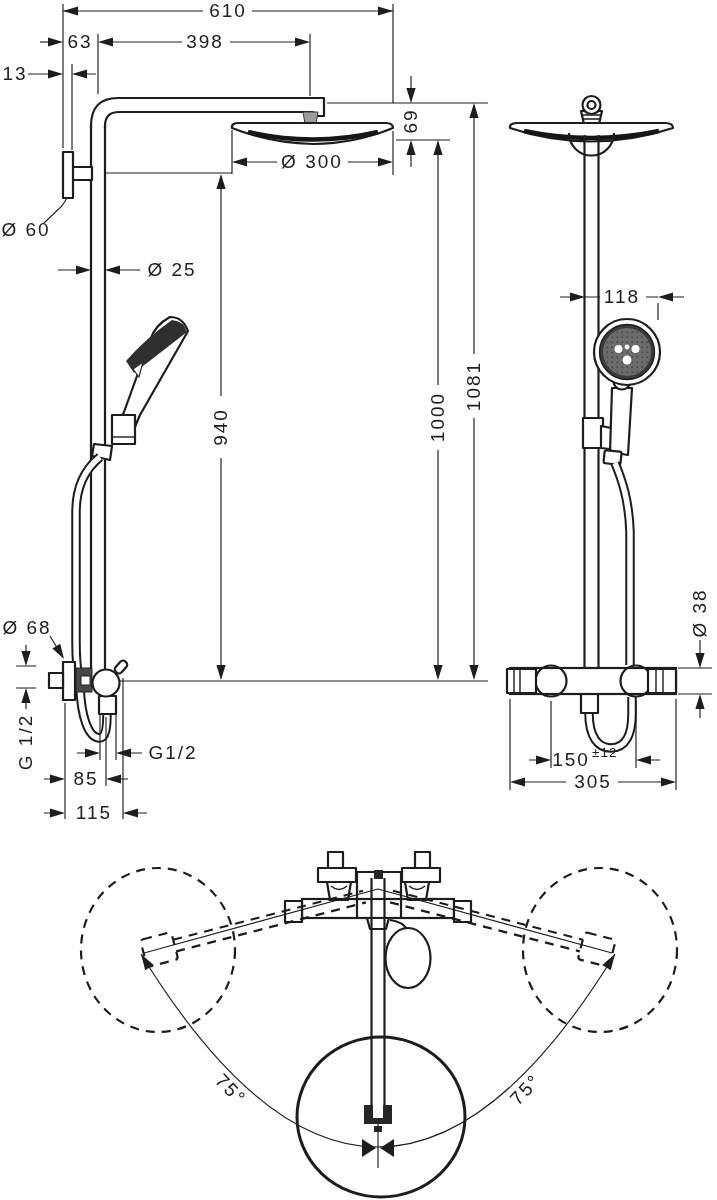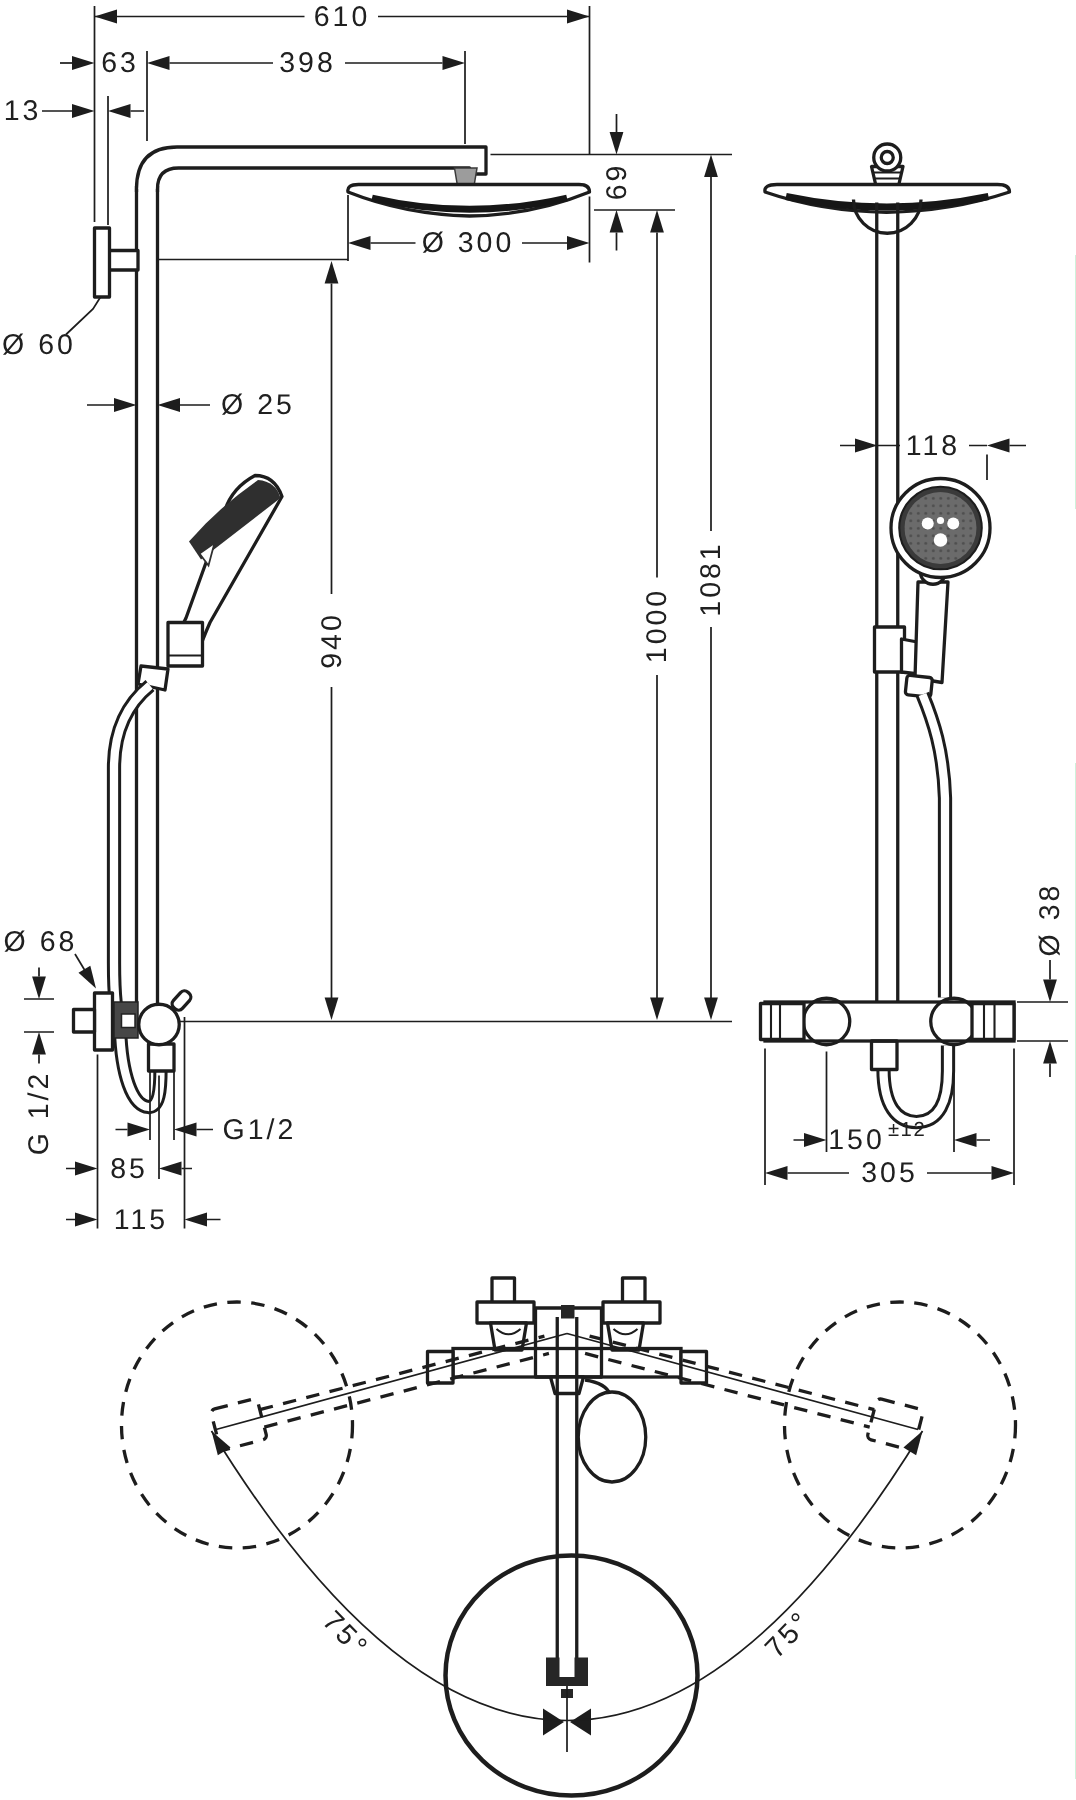--- a/index.html
+++ b/index.html
@@ -3,7 +3,7 @@
 <meta charset="utf-8">
 <style>
   html,body { margin:0; padding:0; background:#ffffff; }
-  #stage { position:relative; width:717px; height:1200px; background:#22c55e; overflow:hidden; }
+  #stage { position:relative; width:717px; height:1200px; background:#c2410c; overflow:hidden; }
   svg { display:block; }
   
   .ol   { fill:#ffffff; stroke:#1d1d1d; stroke-width:2.2; stroke-linejoin:round; }

